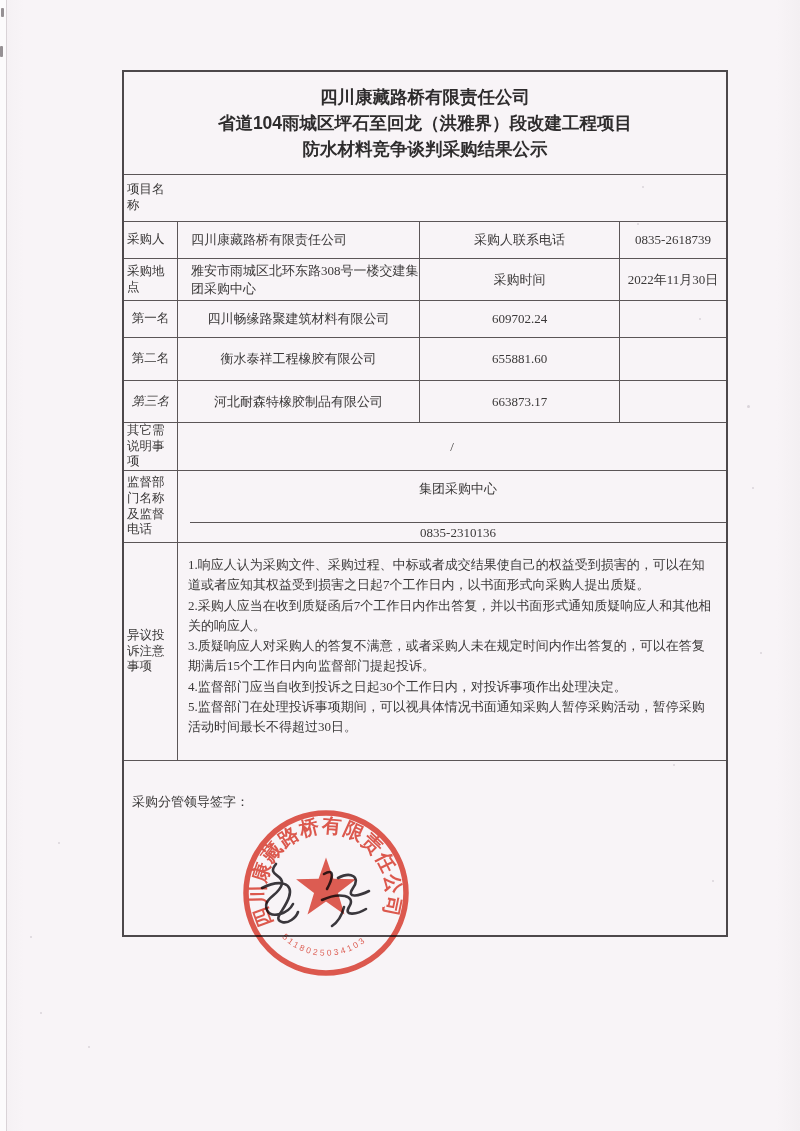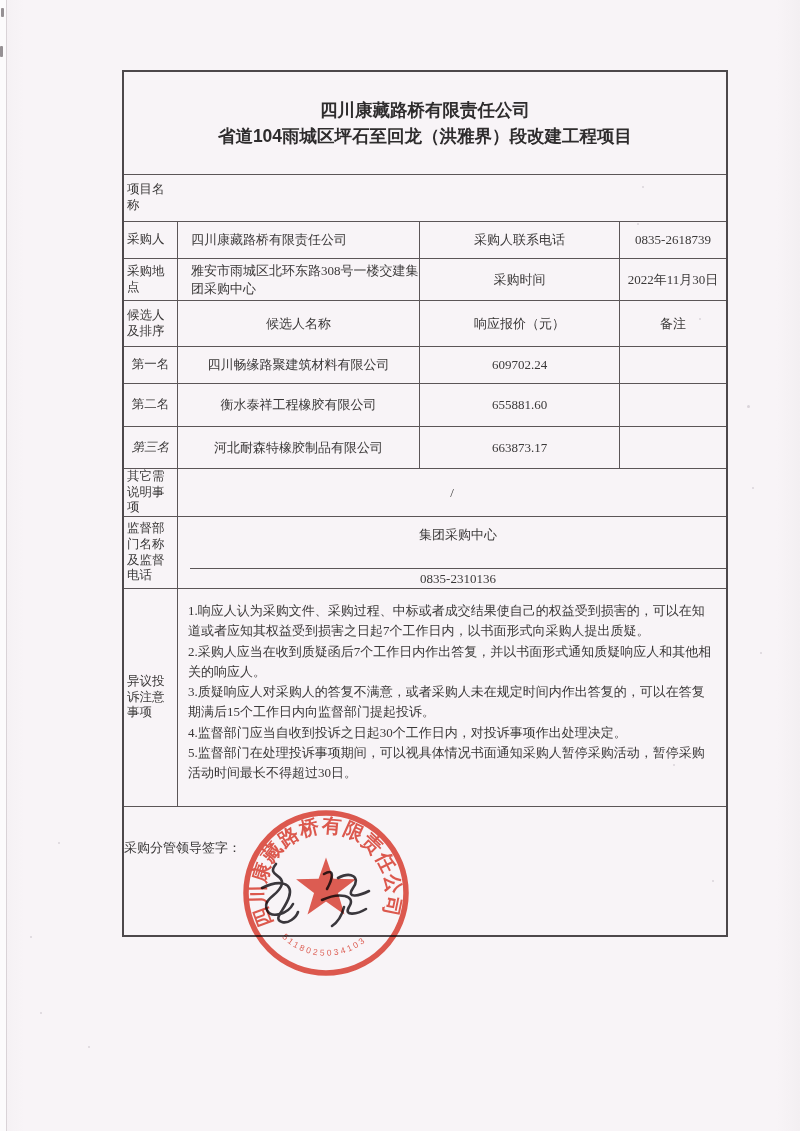--- a/index.html
+++ b/index.html
@@ -108,6 +108,7 @@
     <div class="row title-row">
       <div>四川康藏路桥有限责任公司</div>
       <div>省道104雨城区坪石至回龙（洪雅界）段改建工程项目</div>
+      <div>防水材料竞争谈判采购结果公示</div>
     </div>
 
     <div class="row r-project">

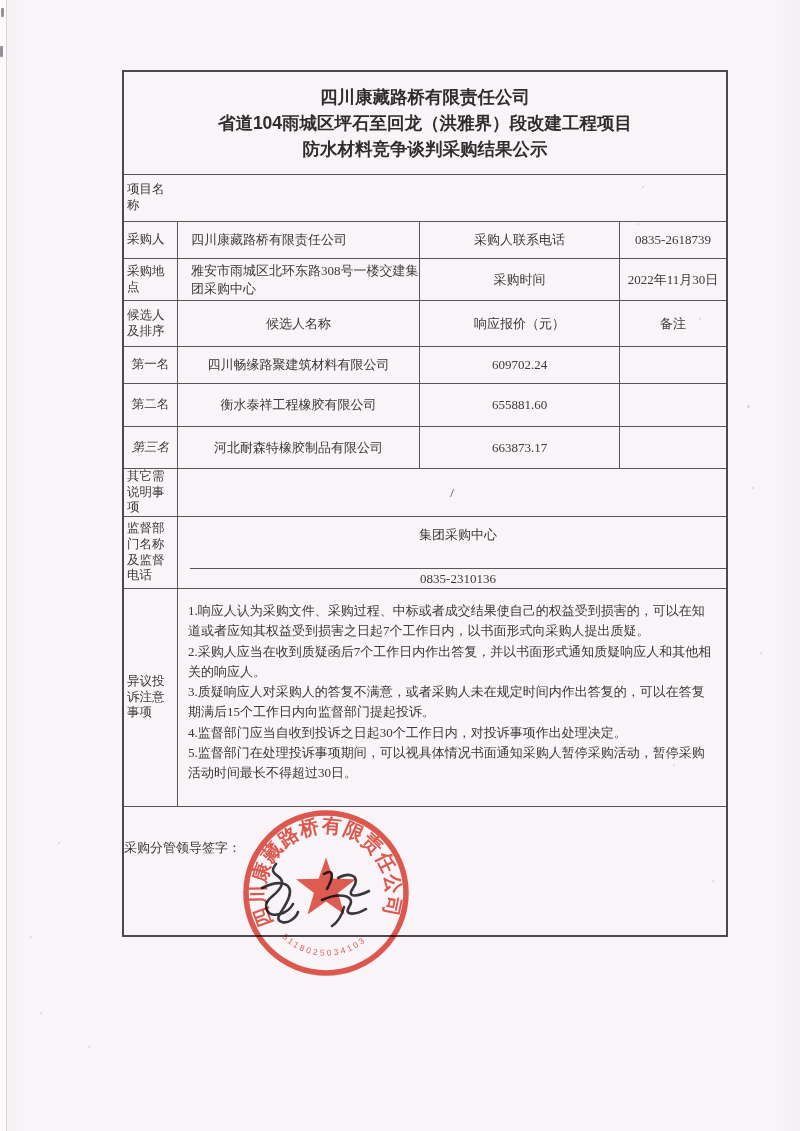--- a/index.html
+++ b/index.html
@@ -132,13 +132,6 @@
     </div>
 
 
-    <div class="row r-candhead">
-      <div class="cell c0">候选人
-及排序</div>
-      <div class="cell c1 center fs13">候选人名称</div>
-      <div class="cell c2 fs13">响应报价（元）</div>
-      <div class="cell c3 fs13">备注</div>
-    </div>
 
     <div class="row r-cand1">
       <div class="cell c0" style="justify-content:center;text-align:center;">第一名</div>

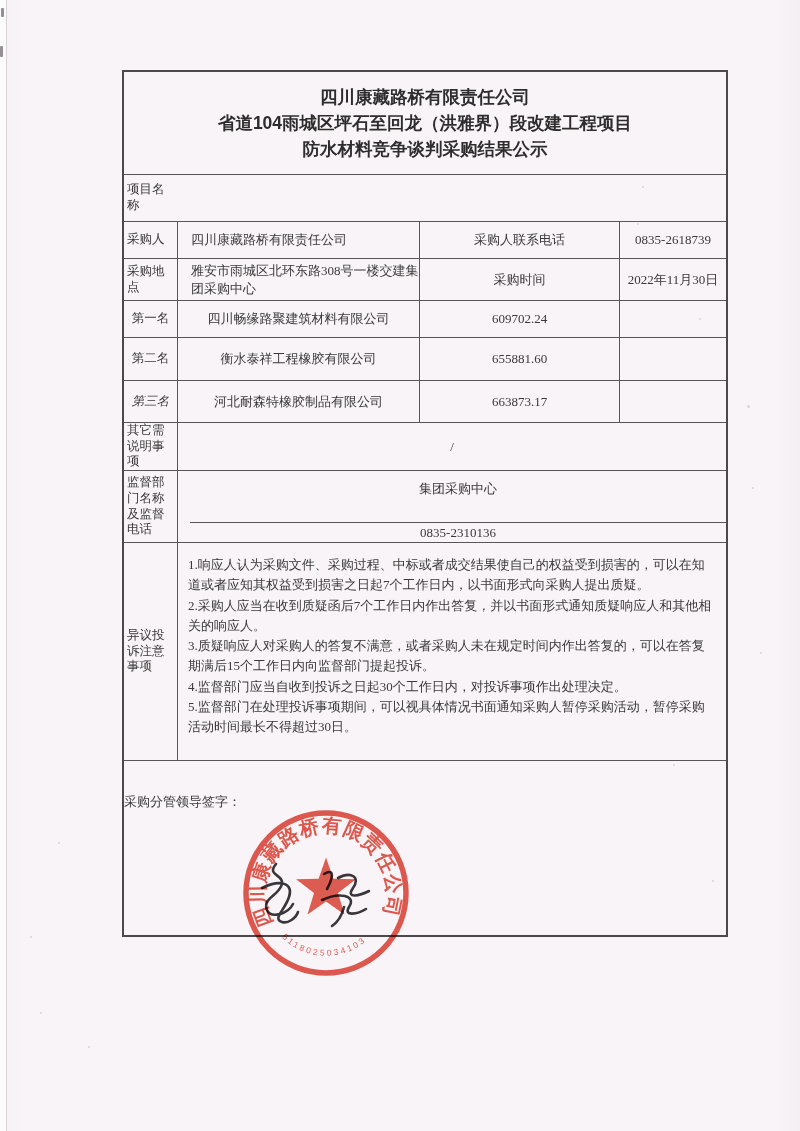--- a/index.html
+++ b/index.html
@@ -70,7 +70,7 @@
   }
   .objection-item{ text-align:left; }
 
-  .sign-label{ font-size:13px; }
+  .sign-label{ padding-left:8px; font-size:13px; }
 
   
   .stamp{

